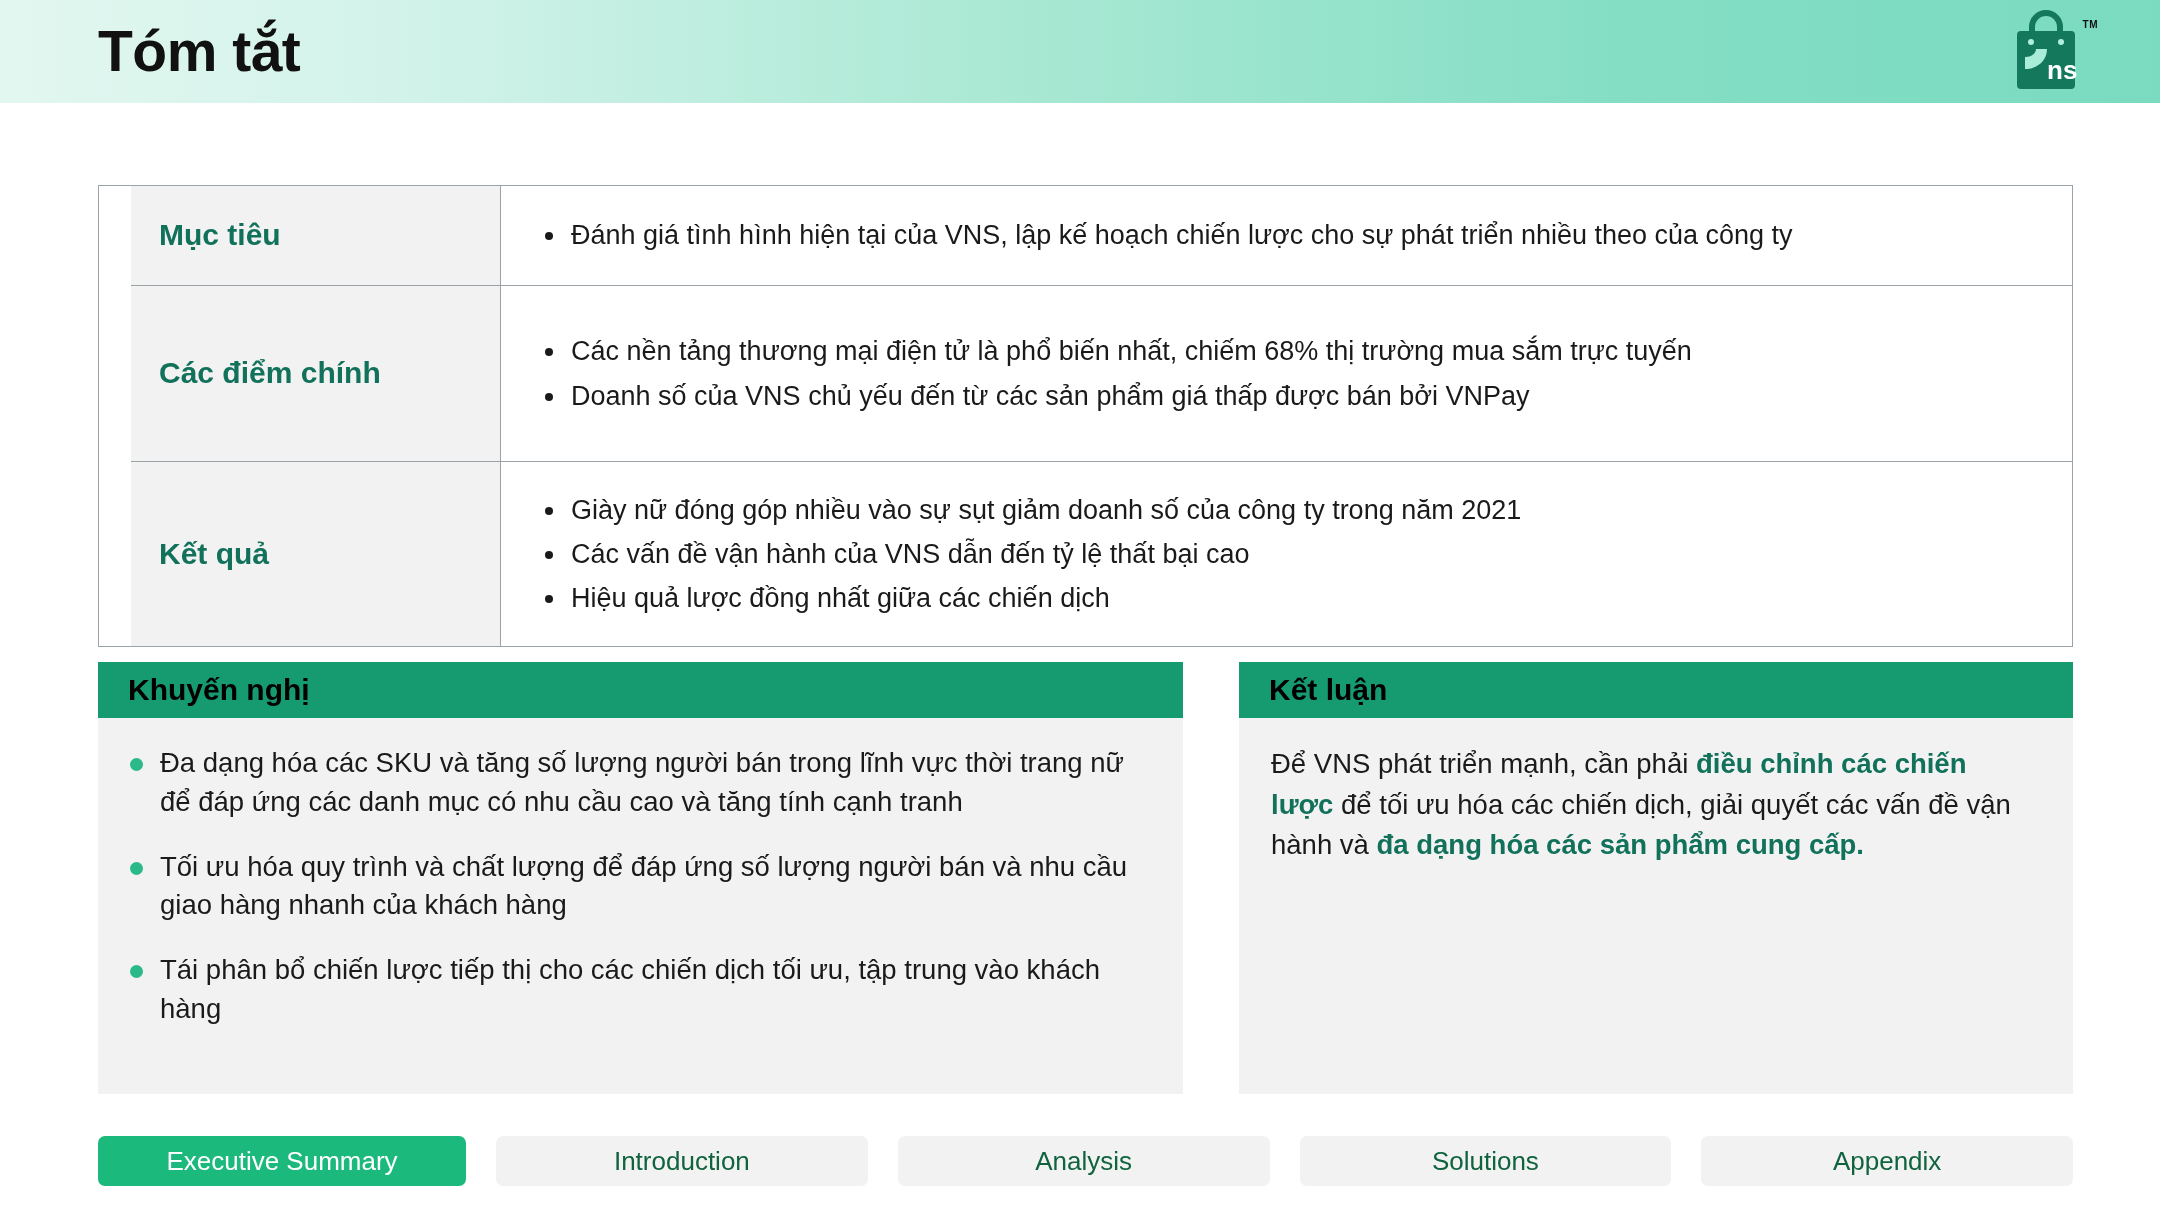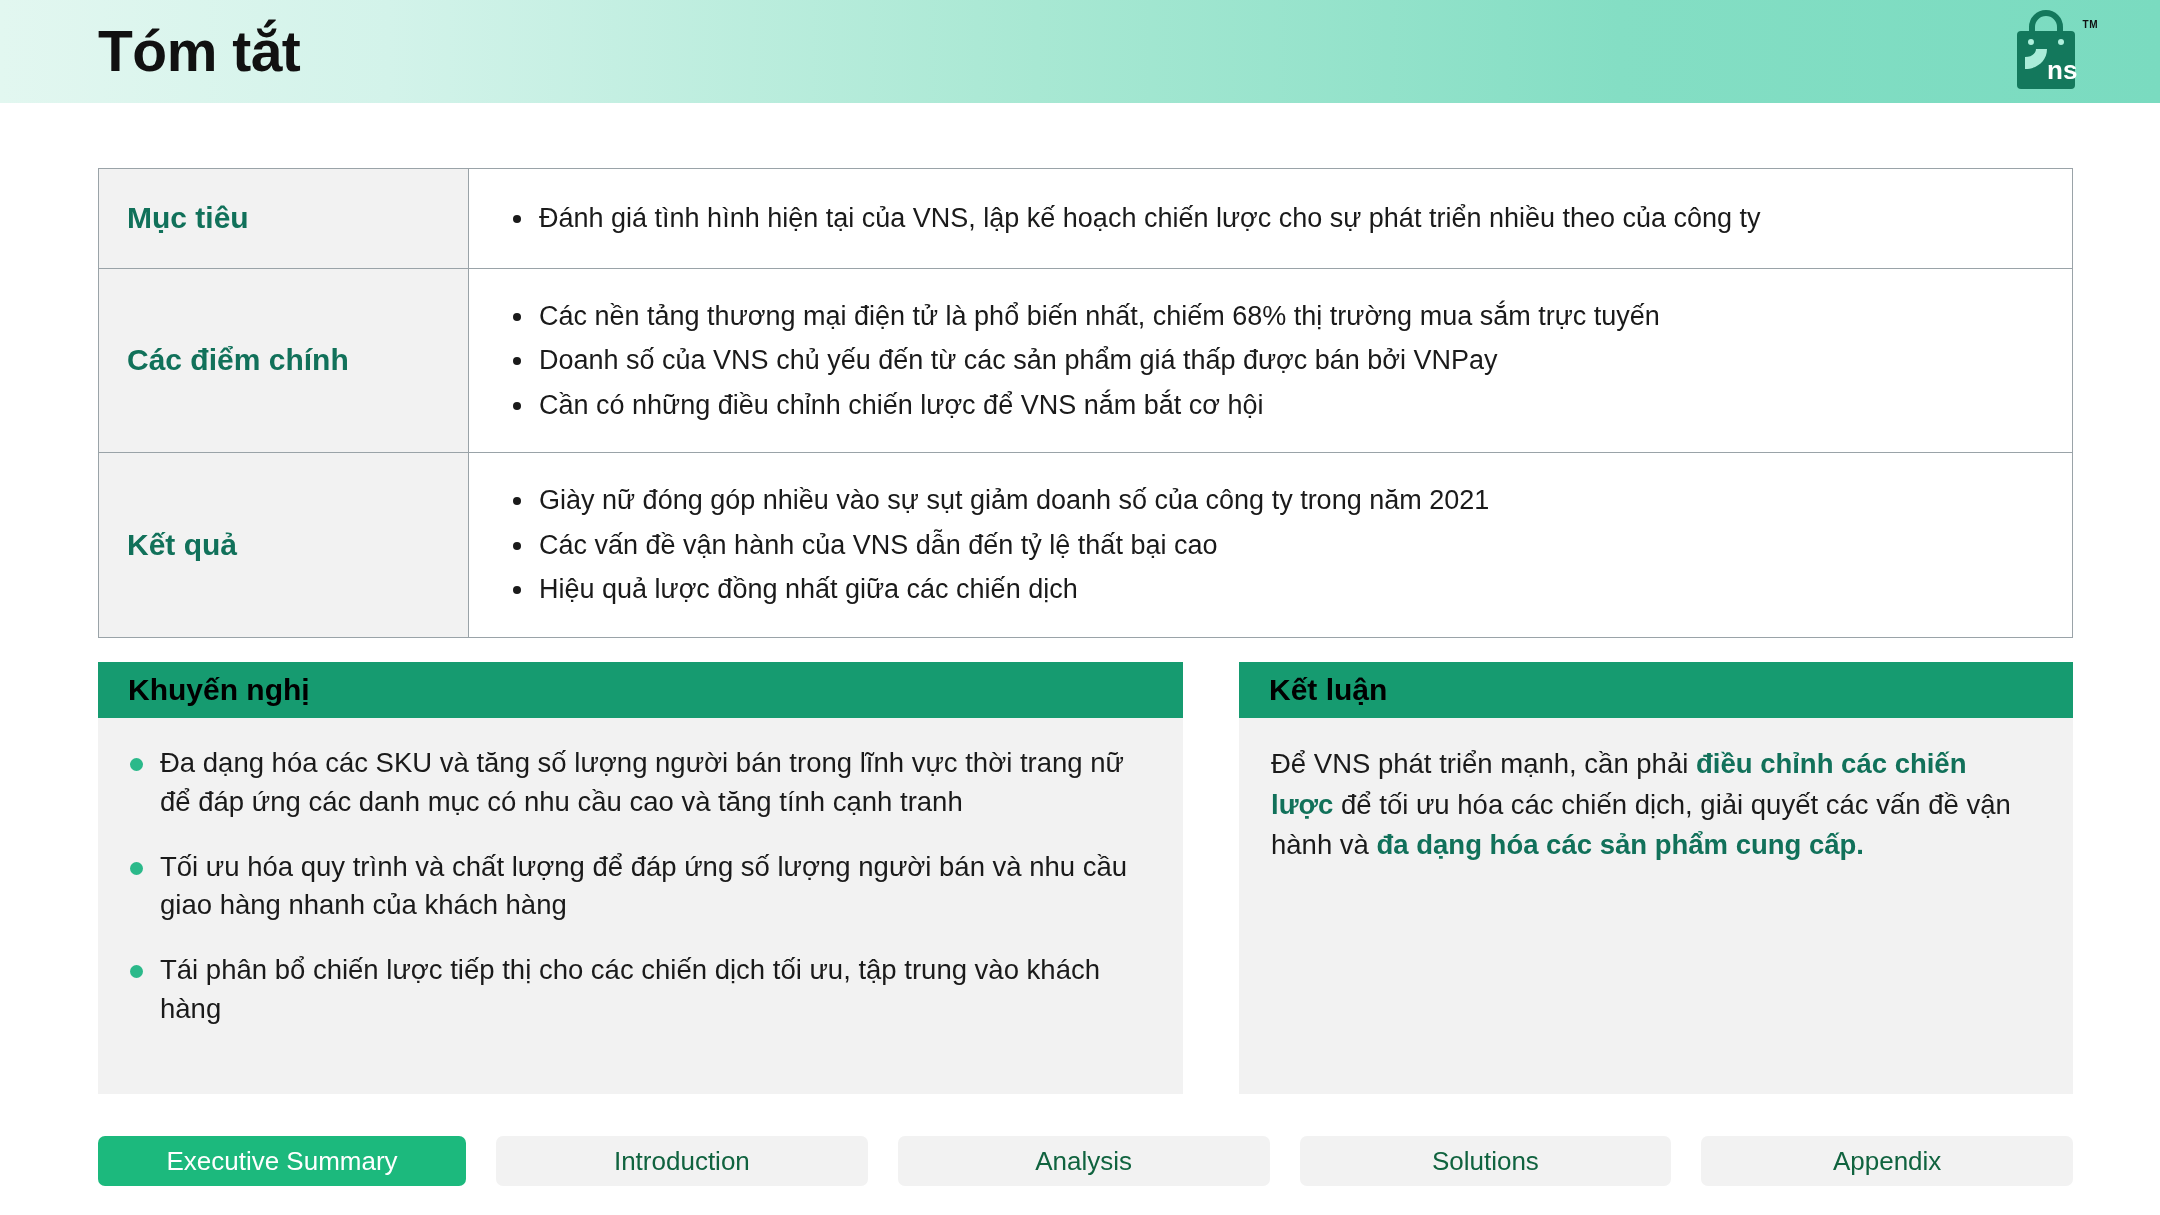--- a/index.html
+++ b/index.html
@@ -64,11 +64,12 @@
   .table {
     position: absolute;
     left: 98px;
-    top: 168px;
+    top: 185px;
     width: 1975px;
     border: 1px solid #9aa3a8;
     border-collapse: collapse;
     background: #fff;
+    padding-left: 32px;
   }
   .table-row {
     display: flex;

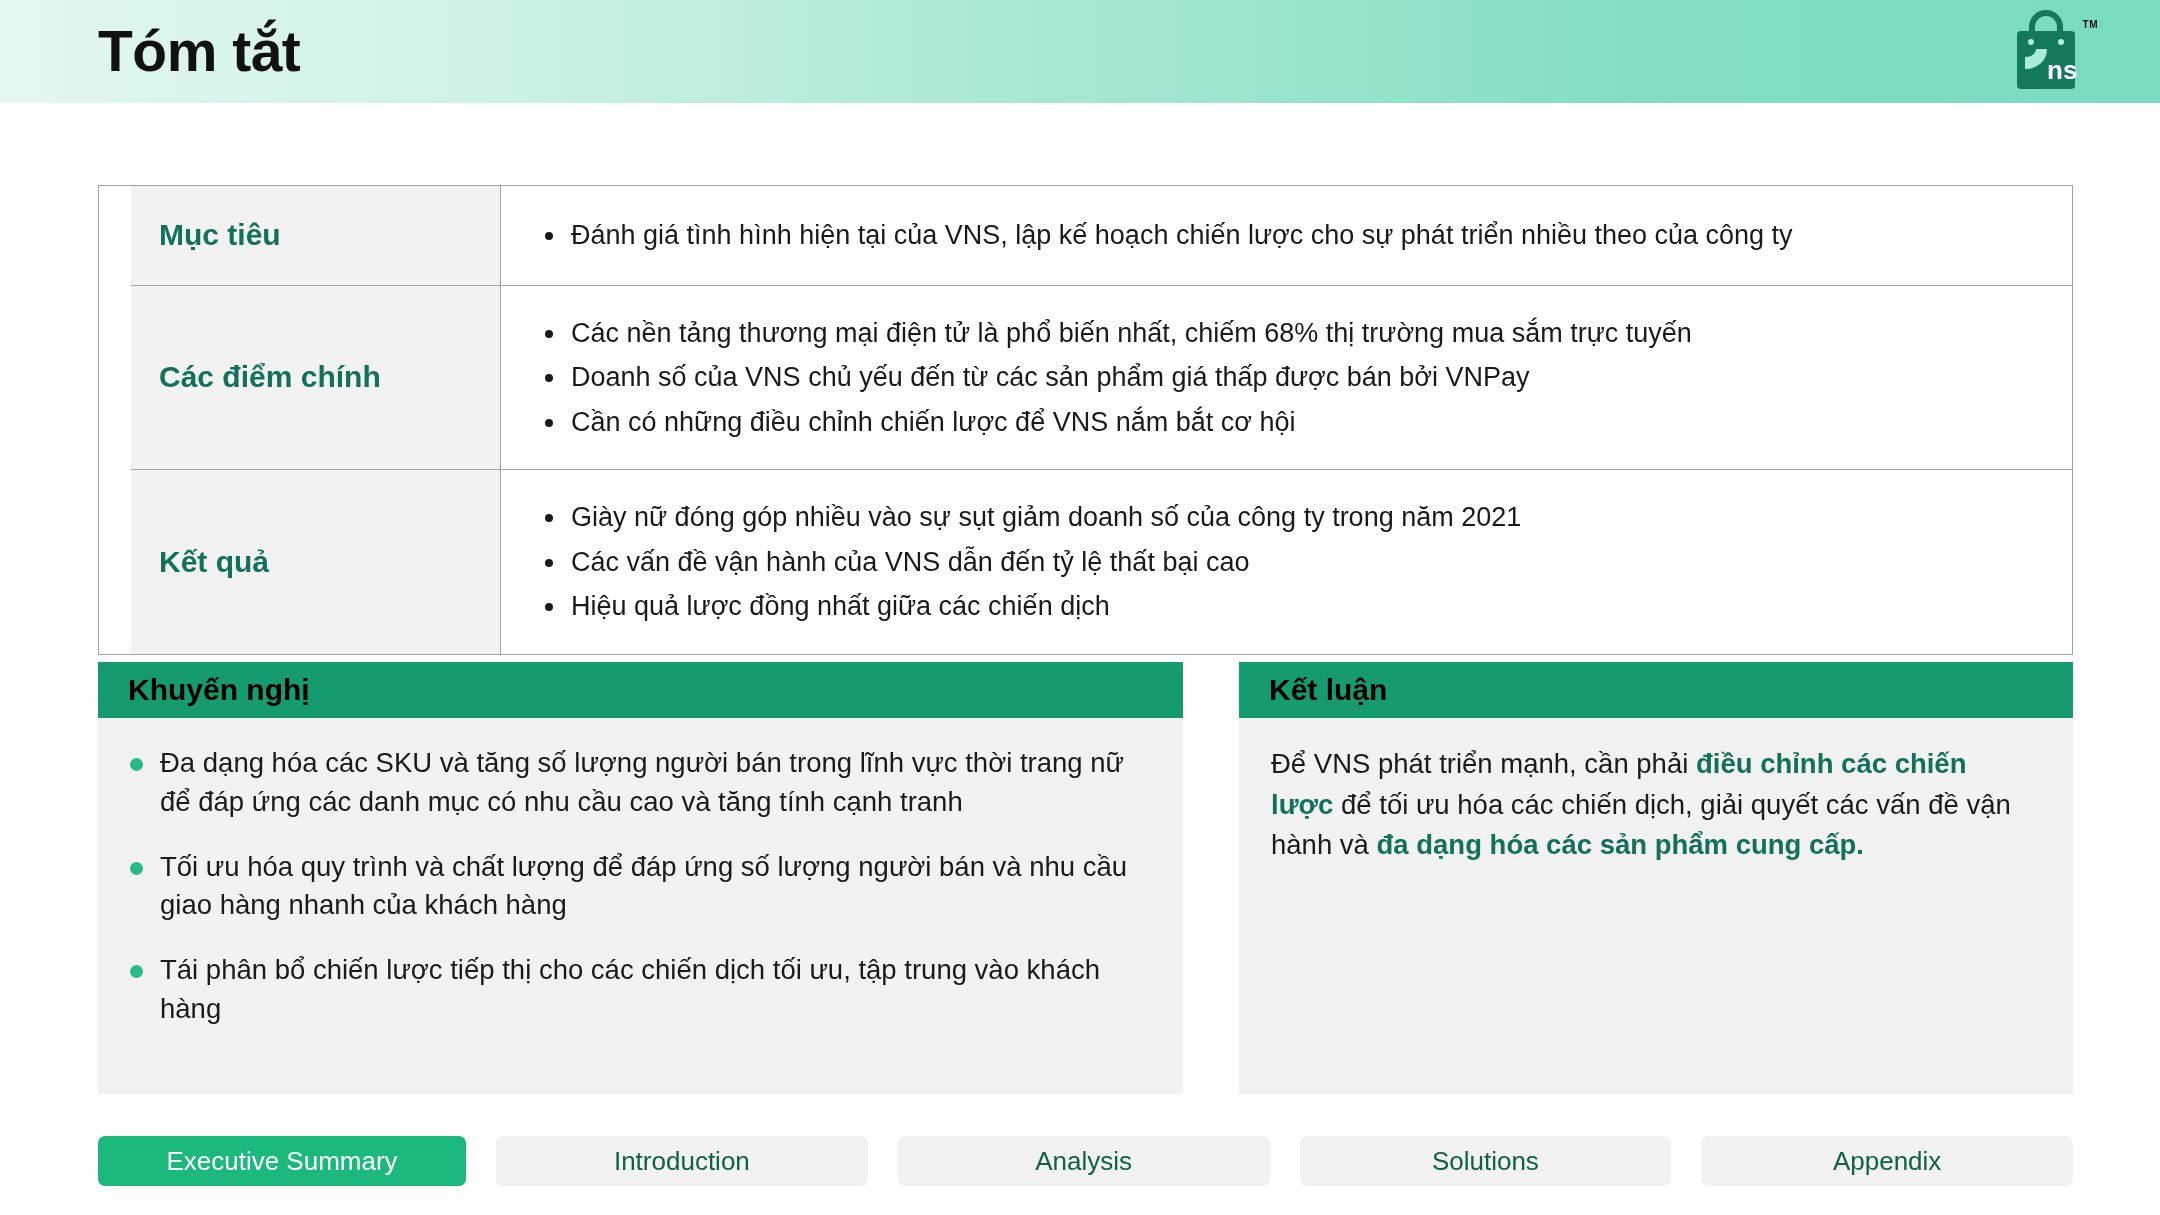--- a/index.html
+++ b/index.html
@@ -264,7 +264,6 @@
         <ul class="dash-list">
           <li>Các nền tảng thương mại điện tử là phổ biến nhất, chiếm 68% thị trường mua sắm trực tuyến</li>
           <li>Doanh số của VNS chủ yếu đến từ các sản phẩm giá thấp được bán bởi VNPay</li>
-          <li>Cần có những điều chỉnh chiến lược để VNS nắm bắt cơ hội</li>
         </ul>
       </div>
     </div>

